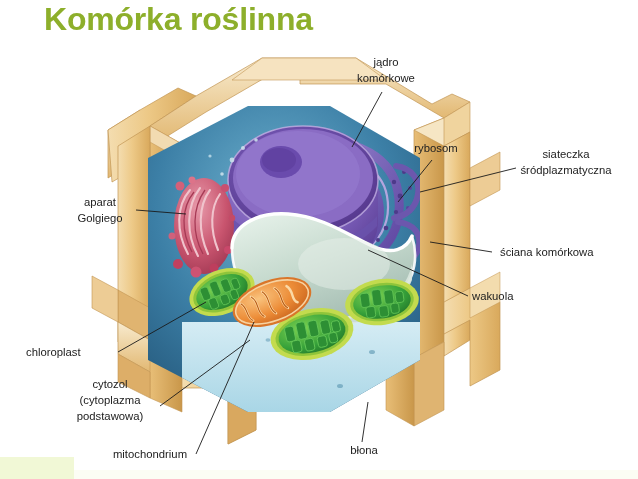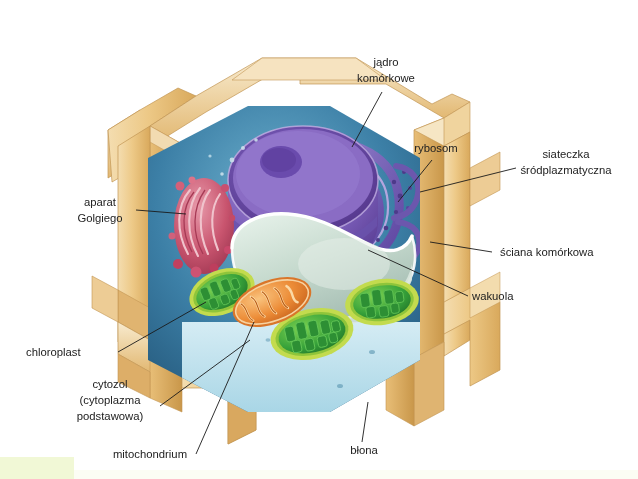--- a/index.html
+++ b/index.html
@@ -60,6 +60,7 @@
 
 <div id="slide">
 
+  <div id="title">Komórka roślinna</div>
 
   <div id="figure">
   <svg viewBox="0 0 638 420" width="638" height="420" xmlns="http://www.w3.org/2000/svg">

